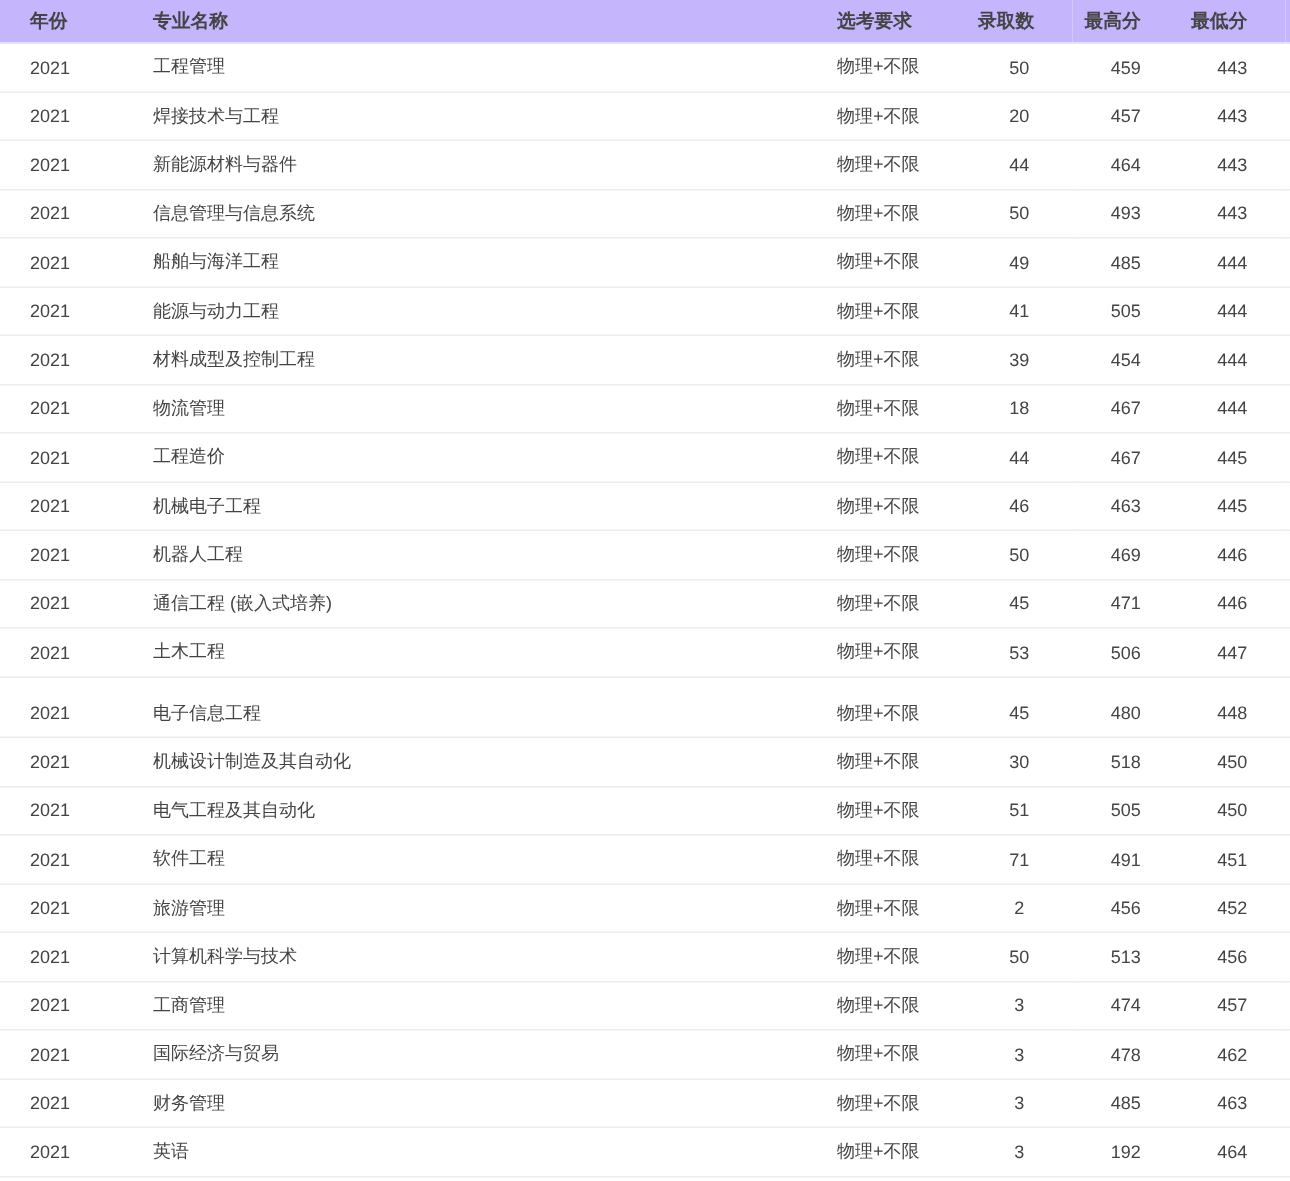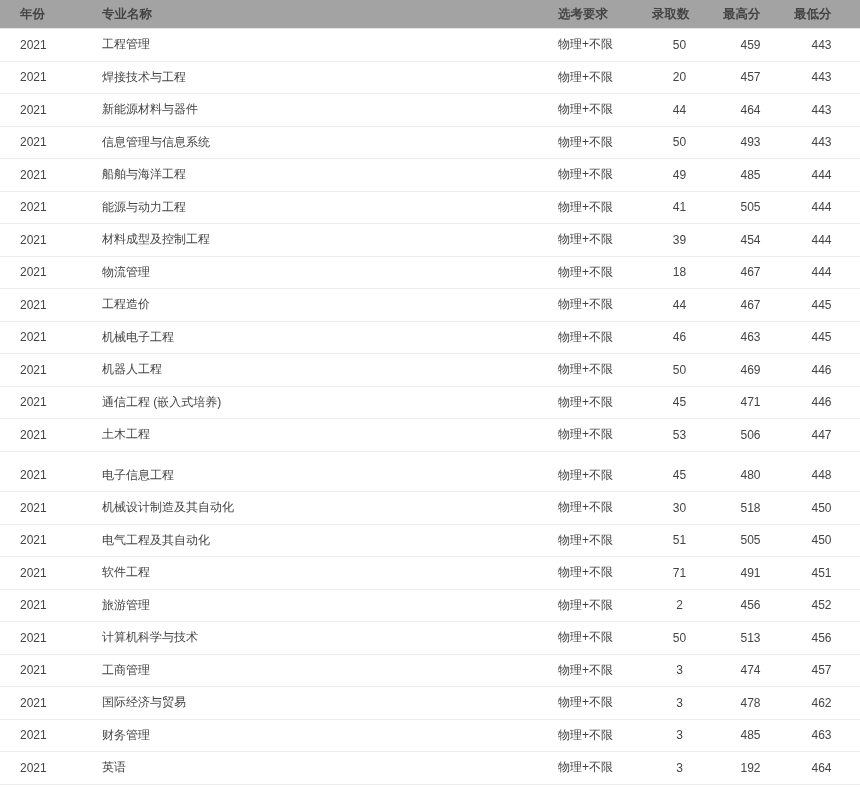--- a/index.html
+++ b/index.html
@@ -24,7 +24,7 @@
     font-size: 12px;
   }
   table.score-table thead th {
-    background: #a3a3a3;
+    background: #c4b5fd;
     color: #444444;
     font-weight: bold;
     font-size: 12.5px;

